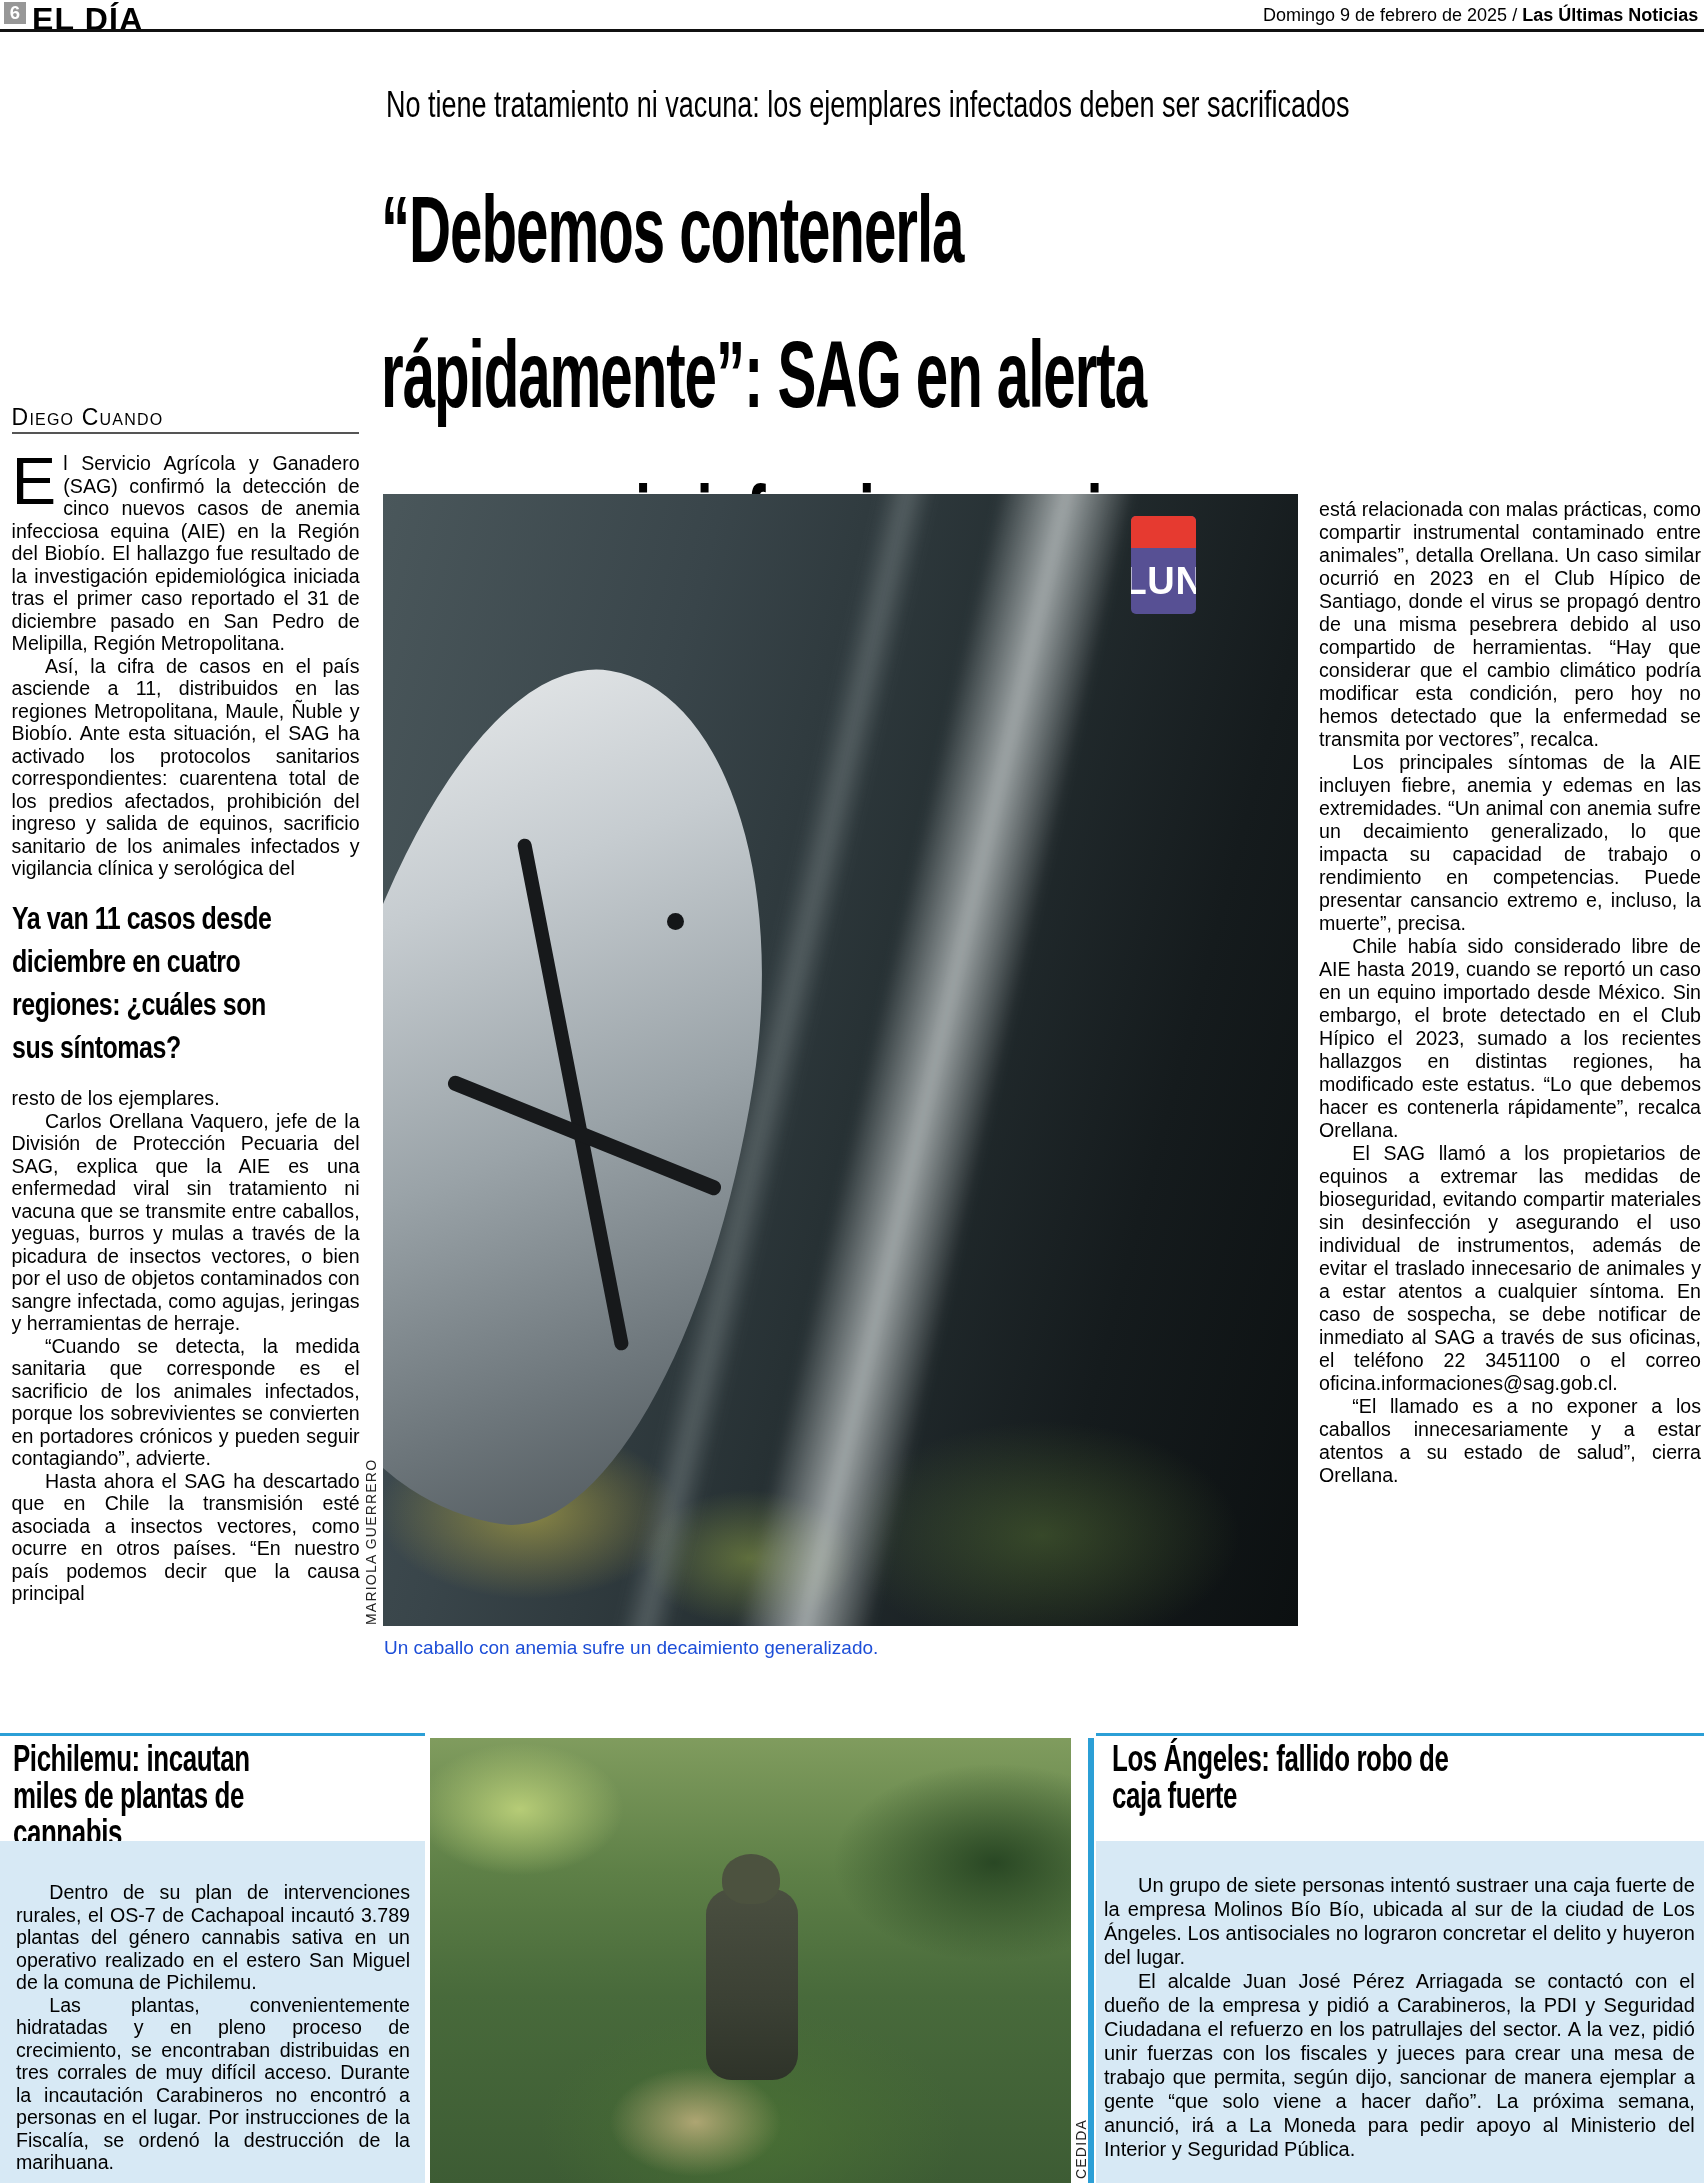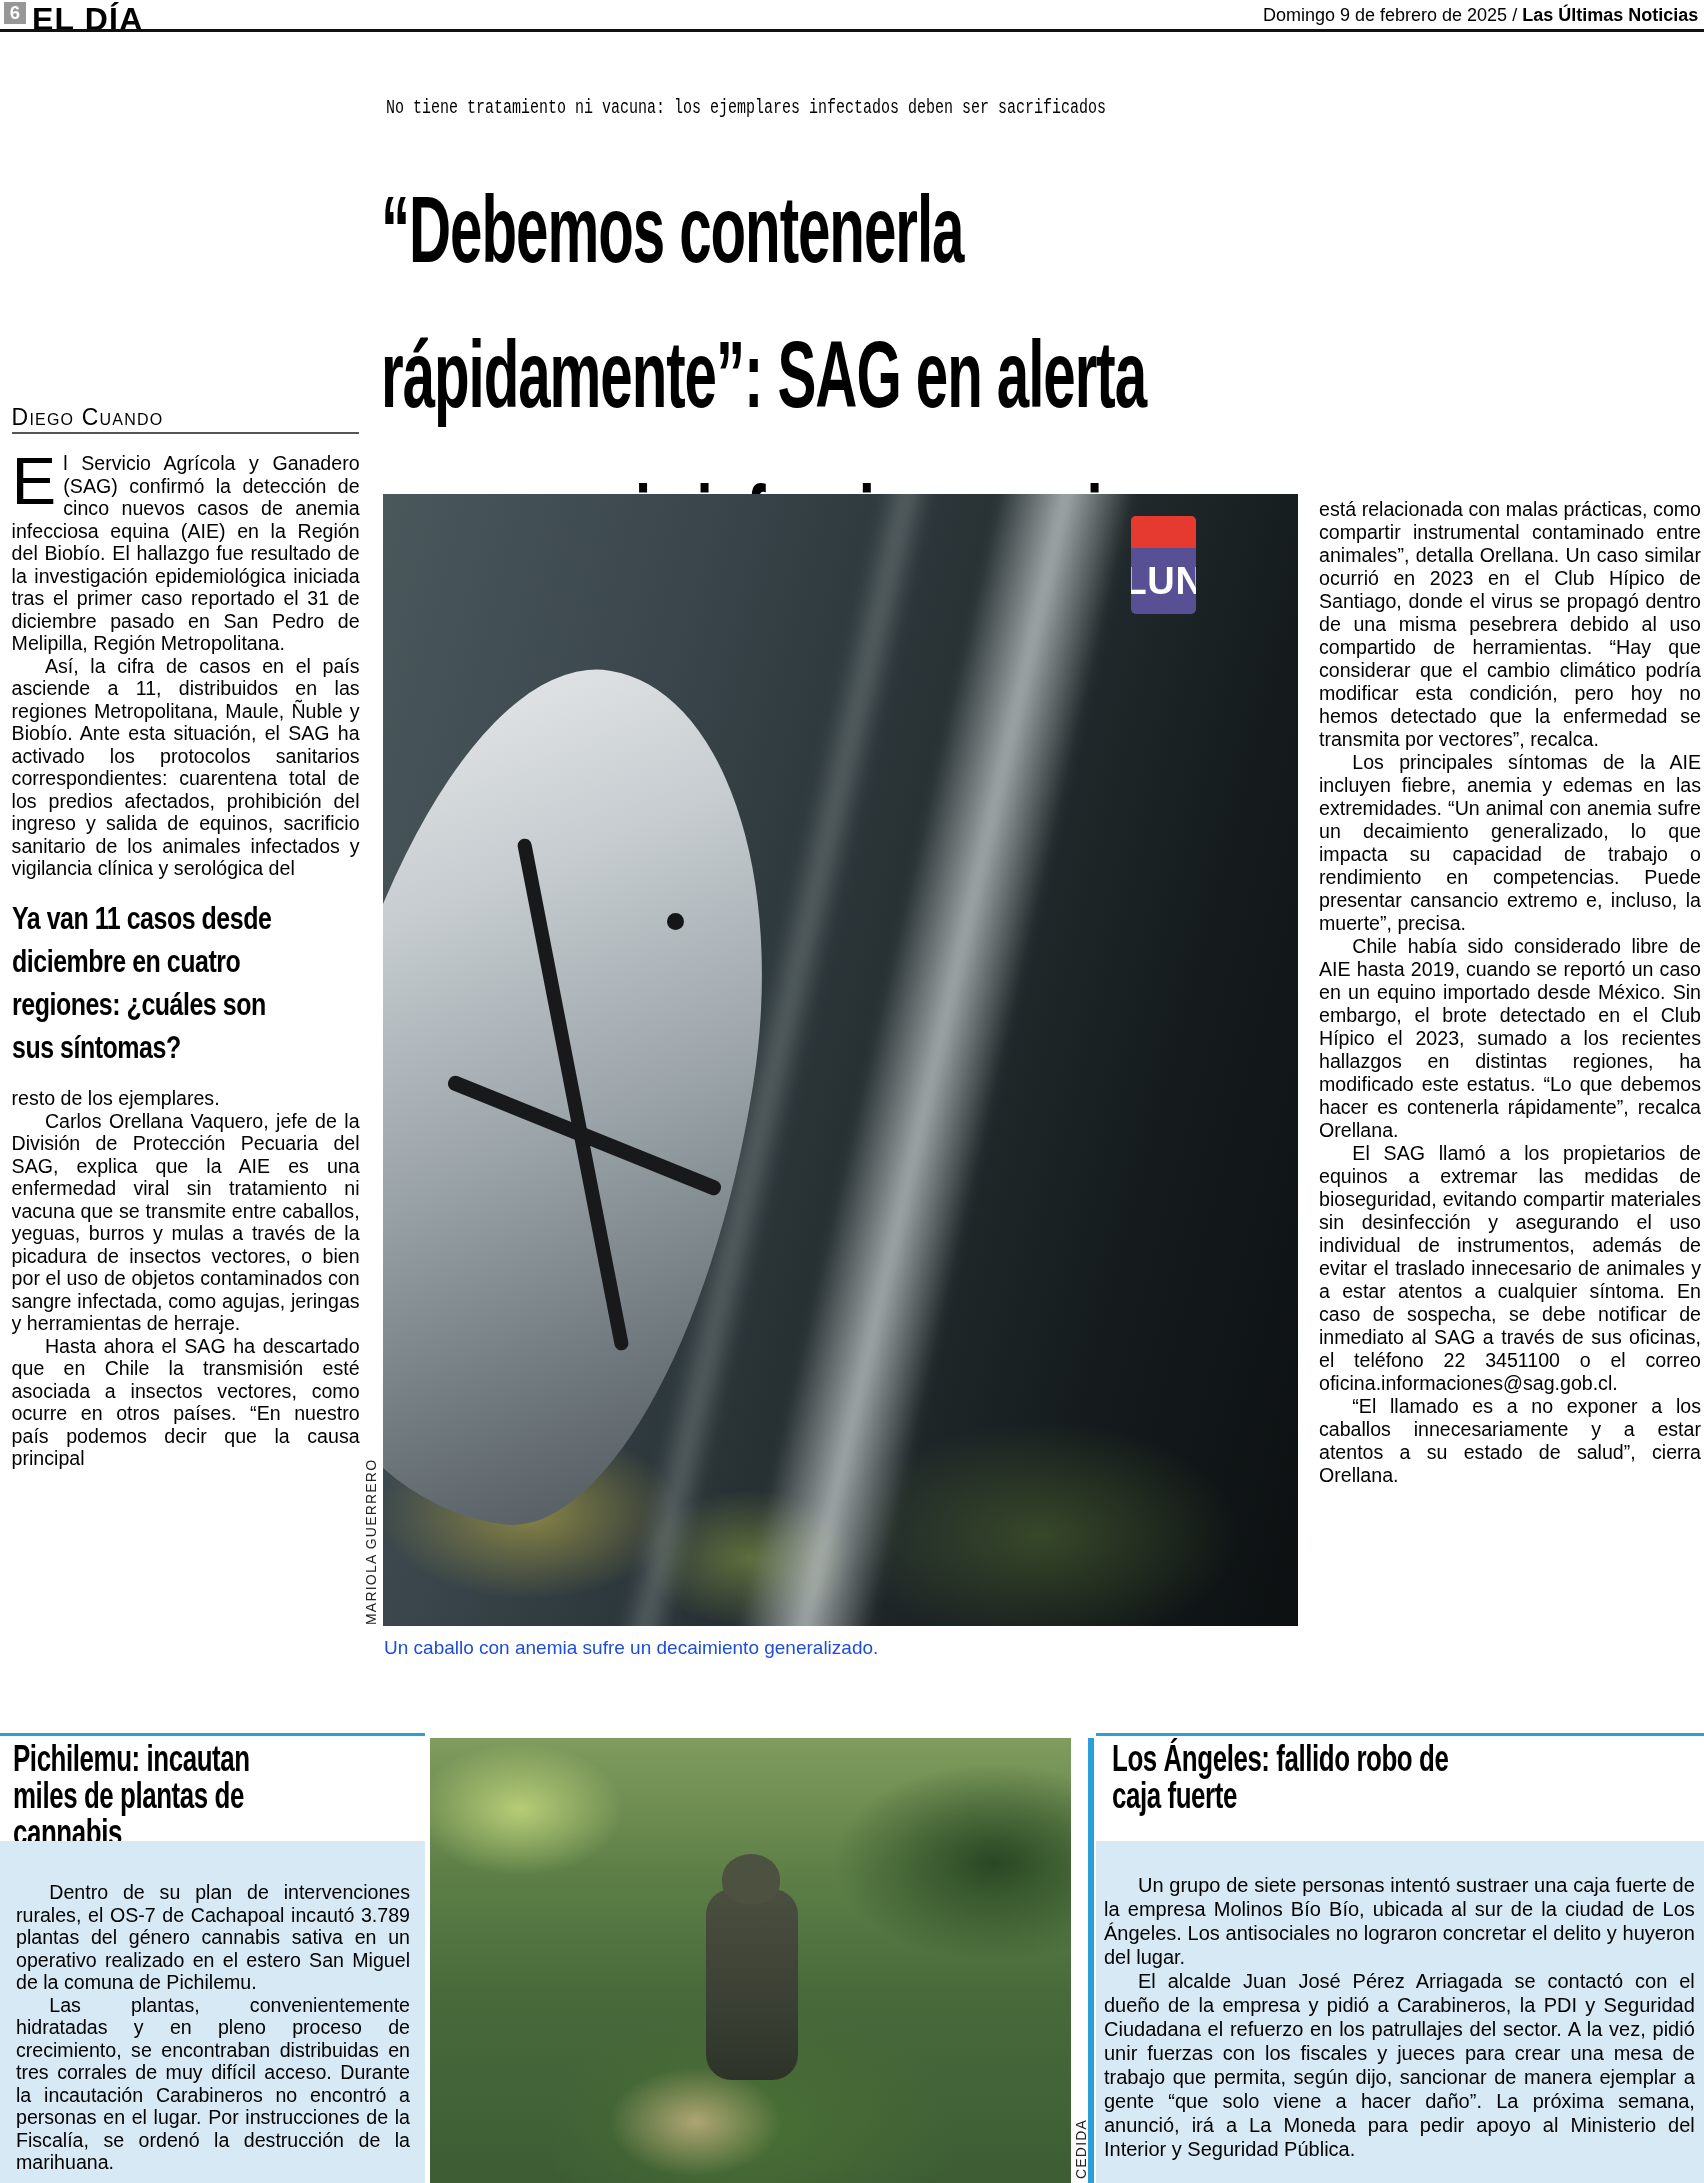--- a/index.html
+++ b/index.html
@@ -20,7 +20,7 @@
   .cx { display:inline-block; transform-origin:0 50%; white-space:nowrap; }
 
   
-  .kicker { position:absolute; left:386px; top:96px; font-size:20px;font-family:Liberation Mono, monospace; }
+  .kicker { position:absolute; left:386px; top:84px; font-size:36px; }
   .kicker .cx { transform:scaleX(.75); }
   .headline { position:absolute; left:381px; top:140px; }
   .headline .hl { display:block; line-height:110px; font-size:94px; font-weight:bold; letter-spacing:-1.7px;margin-top:35px; }

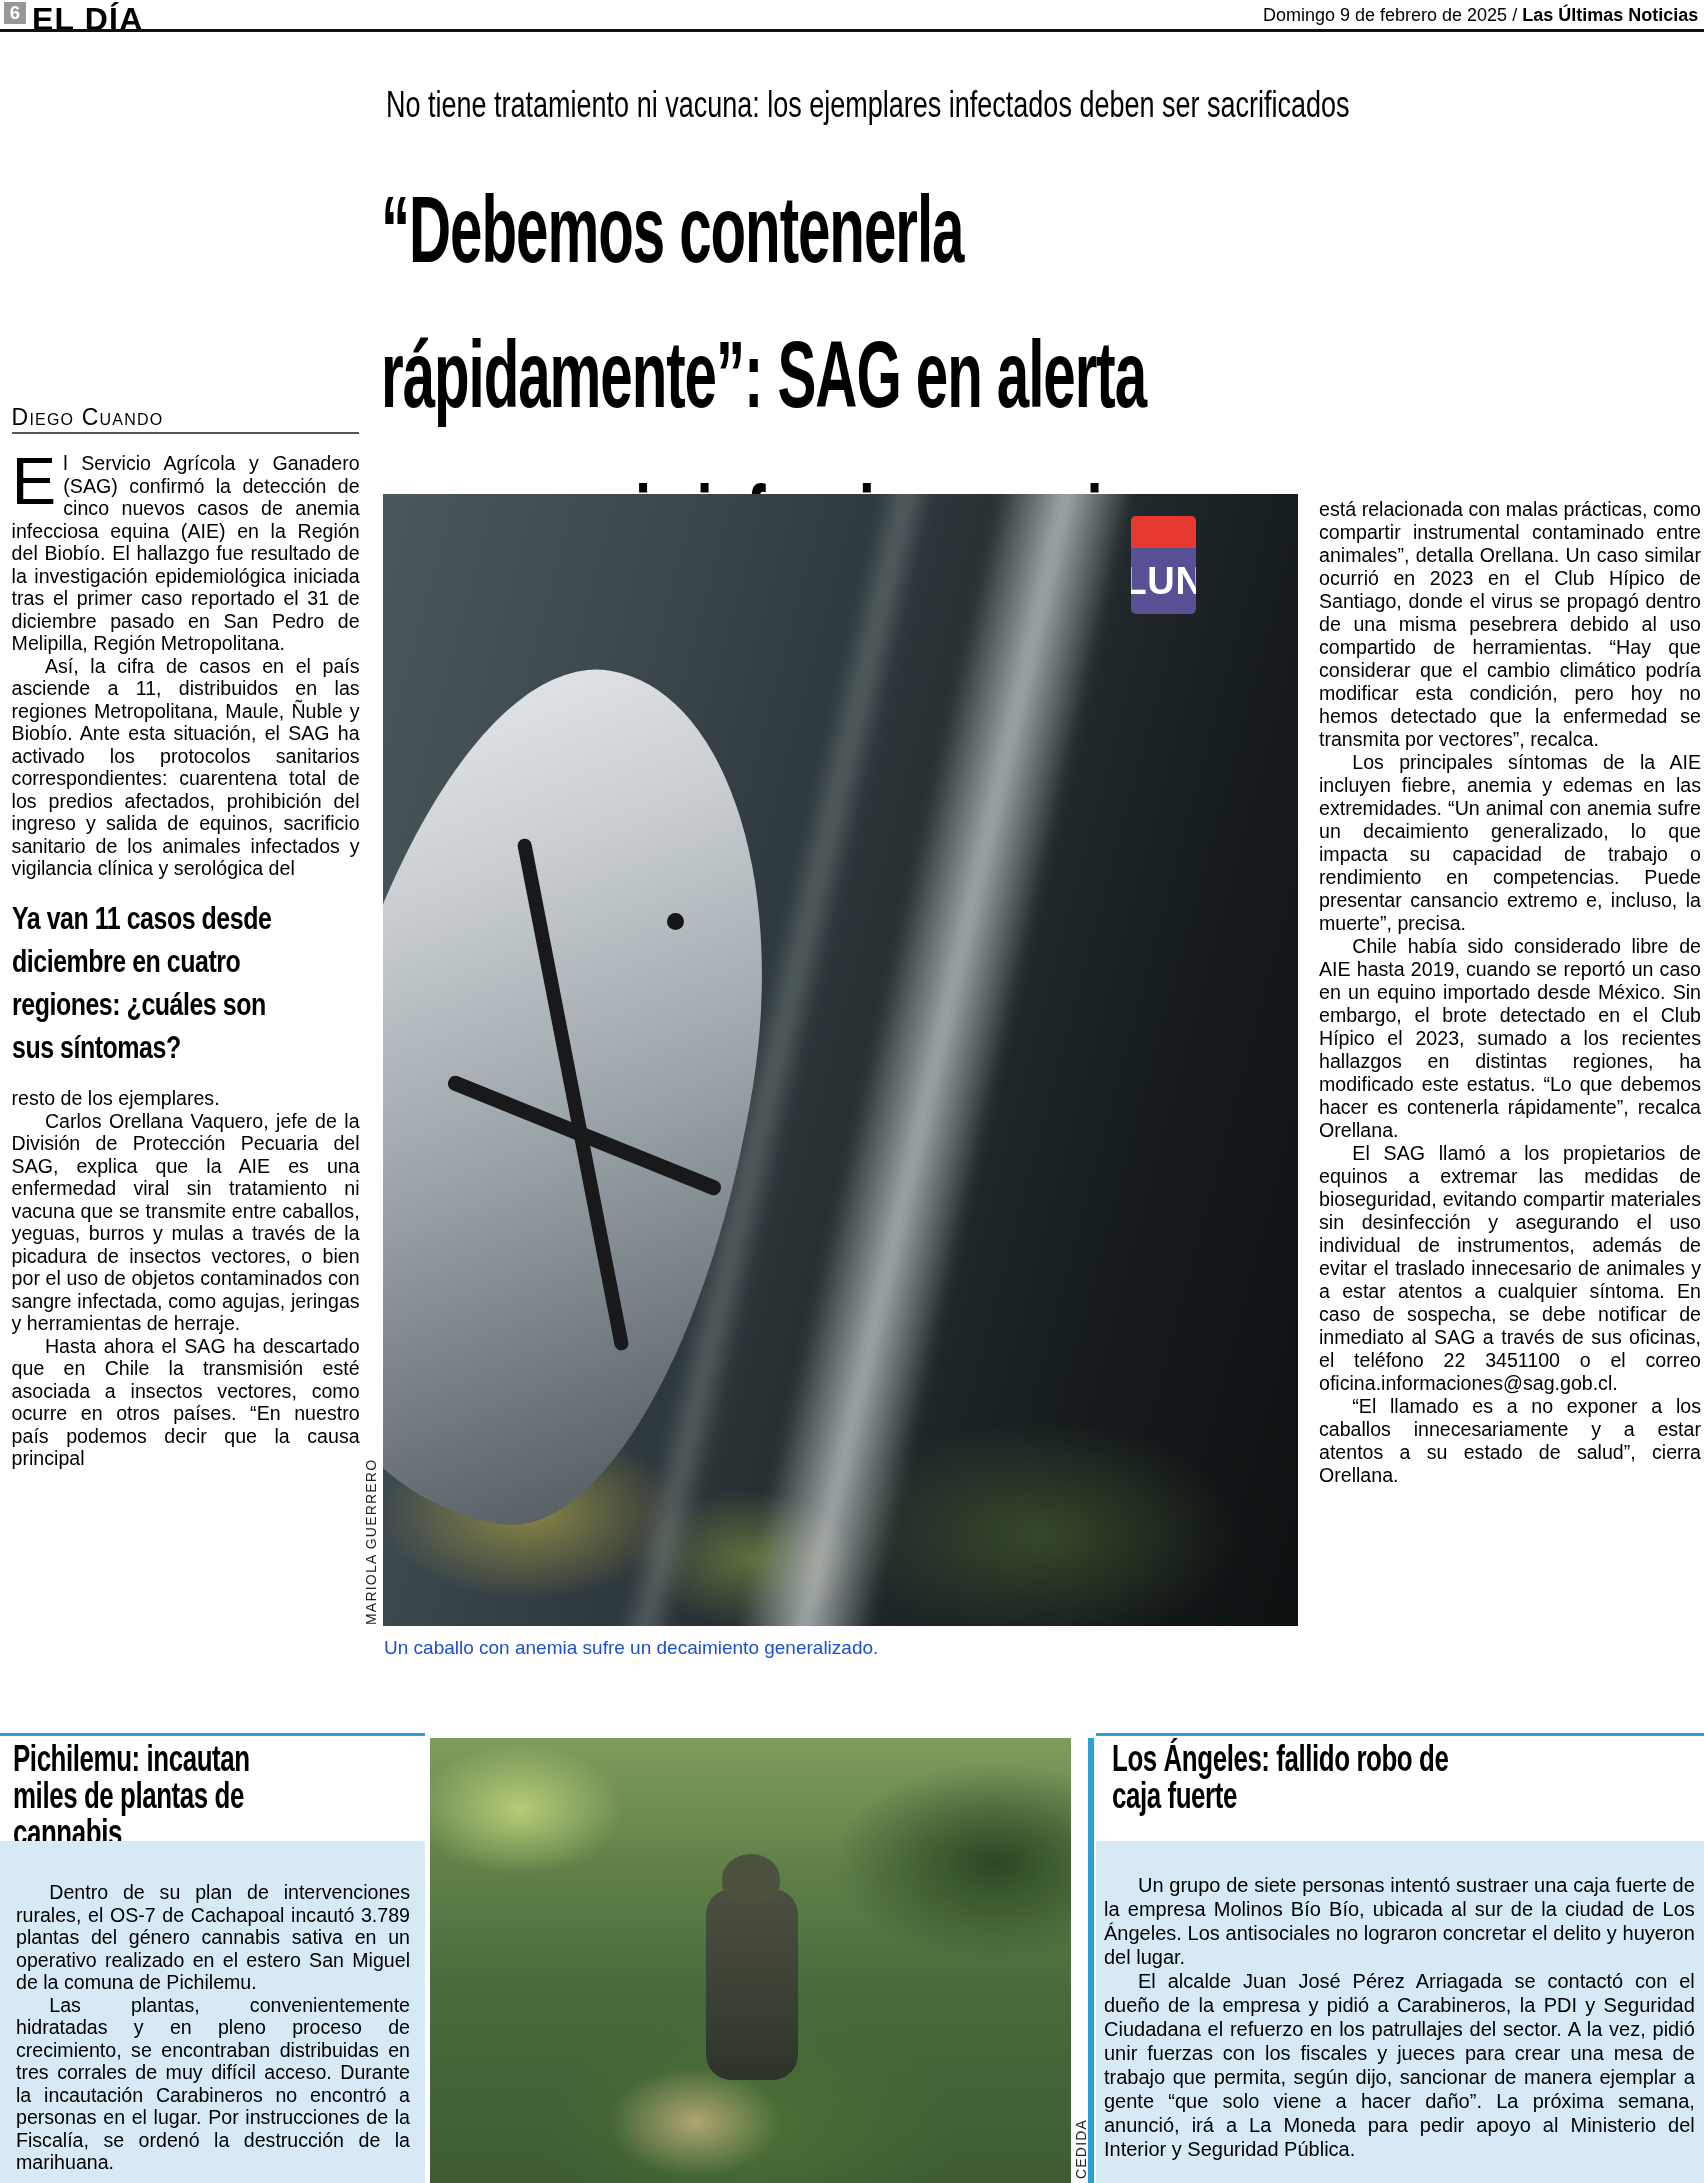--- a/index.html
+++ b/index.html
@@ -138,6 +138,7 @@
     </h2>
     <p>resto de los ejemplares.</p>
     <p class="indent">Carlos Orellana Vaquero, jefe de la División de Protección Pecuaria del SAG, explica que la AIE es una enfermedad viral sin tratamiento ni vacuna que se transmite entre caballos, yeguas, burros y mulas a través de la picadura de insectos vectores, o bien por el uso de objetos contaminados con sangre infectada, como agujas, jeringas y herramientas de herraje.</p>
+    <p class="indent">“Cuando se detecta, la medida sanitaria que corresponde es el sacrificio de los animales infectados, porque los sobrevivientes se convierten en portadores crónicos y pueden seguir contagiando”, advierte.</p>
     <p class="indent">Hasta ahora el SAG ha descartado que en Chile la transmisión esté asociada a insectos vectores, como ocurre en otros países. “En nuestro país podemos decir que la causa principal</p>
   </div>
 

